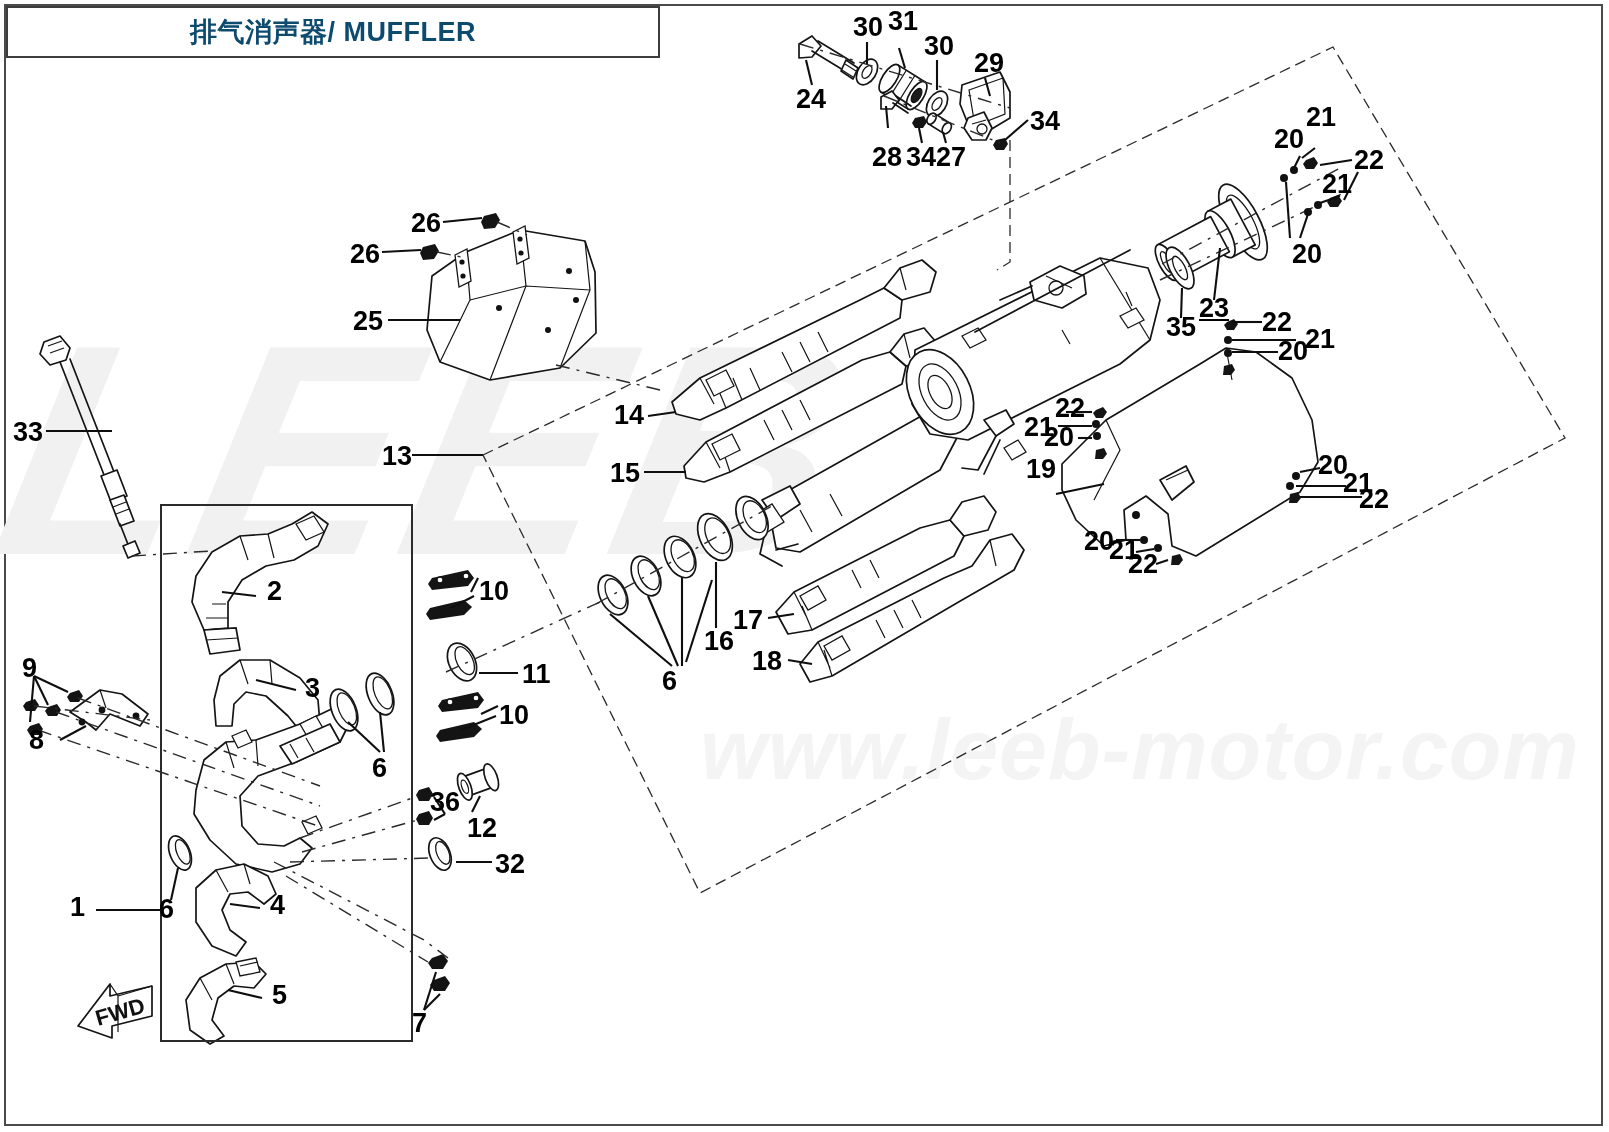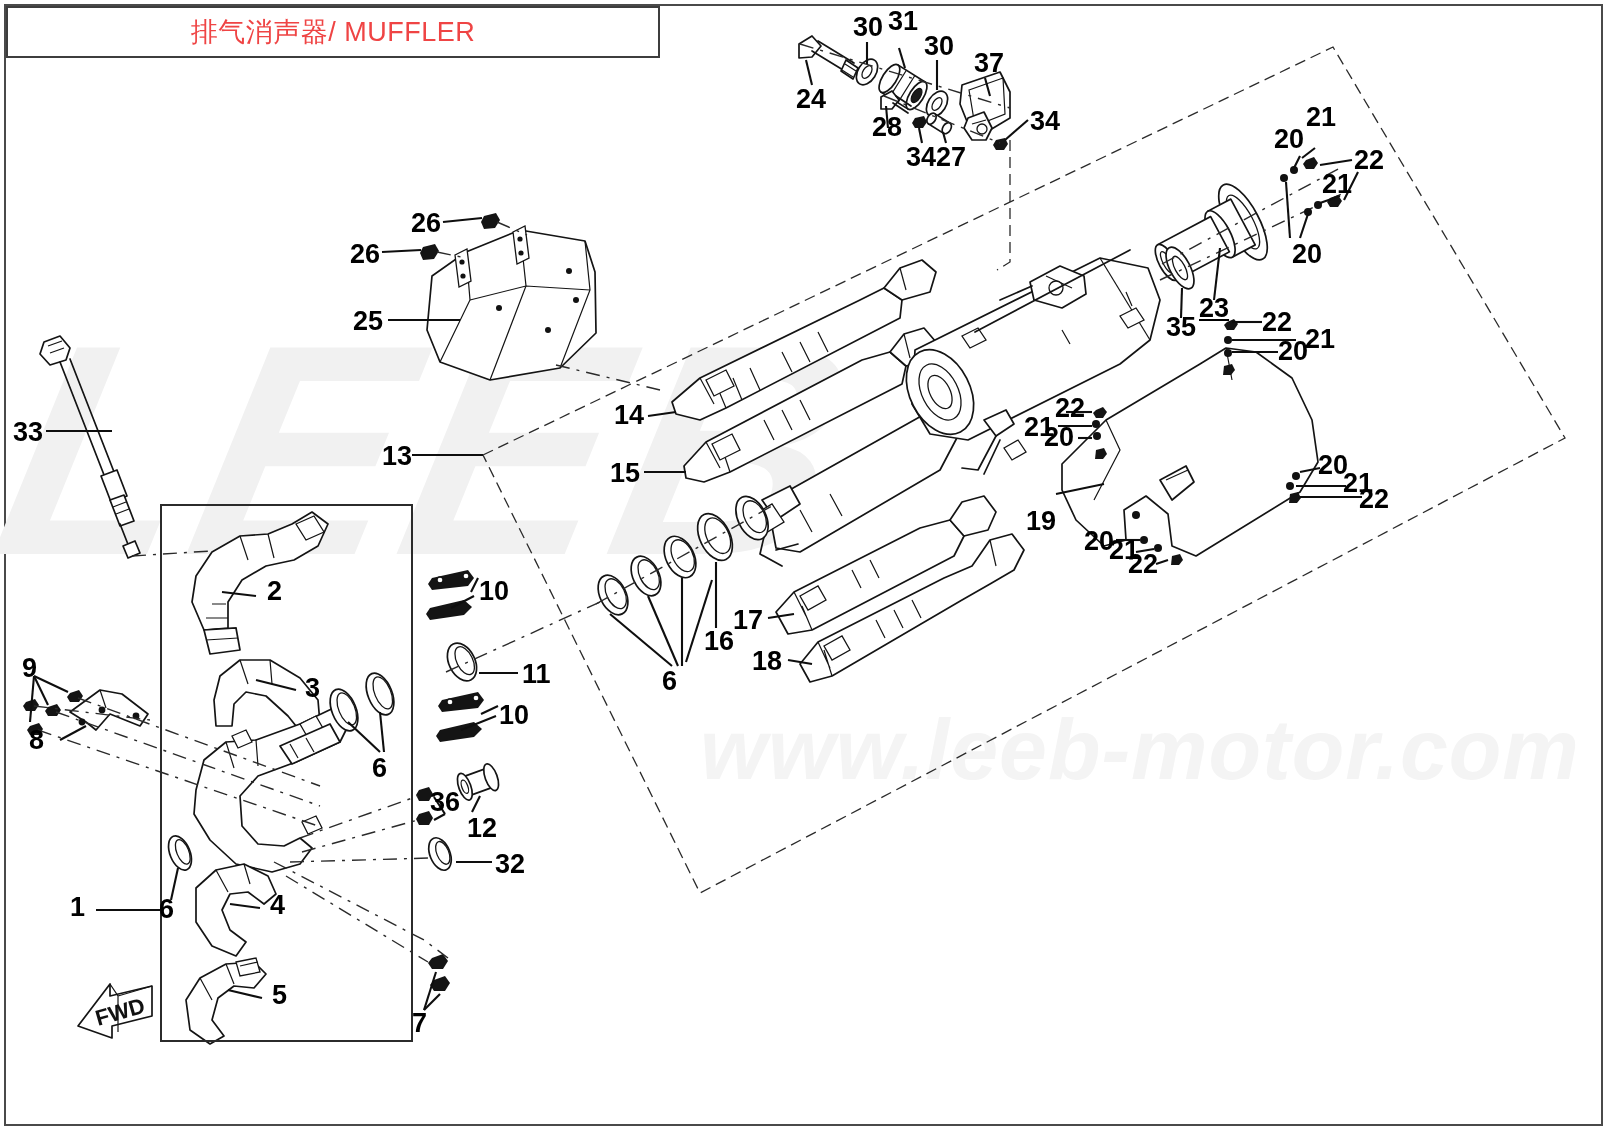--- a/index.html
+++ b/index.html
@@ -7,7 +7,7 @@
   #page{position:relative;width:1609px;height:1132px;background:#ffffff;overflow:hidden;}
   #frame{position:absolute;left:4px;top:4px;width:1599px;height:1122px;border:2px solid #4a4a4a;box-sizing:border-box;}
   #titlebox{position:absolute;left:6px;top:6px;width:654px;height:52px;border:2px solid #3d3d3d;box-sizing:border-box;background:#fff;display:flex;align-items:center;justify-content:center;z-index:40;}
-  #titlebox span{font-size:27px;font-weight:normal;color:#ef4444;letter-spacing:.5px;white-space:nowrap;}
+  #titlebox span{font-size:27px;font-weight:bold;color:#0c4a6e;letter-spacing:.5px;white-space:nowrap;}
   .wm{position:absolute;color:#f0f0f0;font-weight:bold;z-index:1;pointer-events:none;user-select:none;}
   #wm-leeb{left:10px;top:300px;font-size:300px;letter-spacing:10px;font-style:italic;transform:skewX(-12deg);line-height:1;color:#f1f1f1;}
   #wm-url{left:700px;top:700px;font-size:86px;font-style:italic;color:#f4f4f4;letter-spacing:1px;white-space:nowrap;}

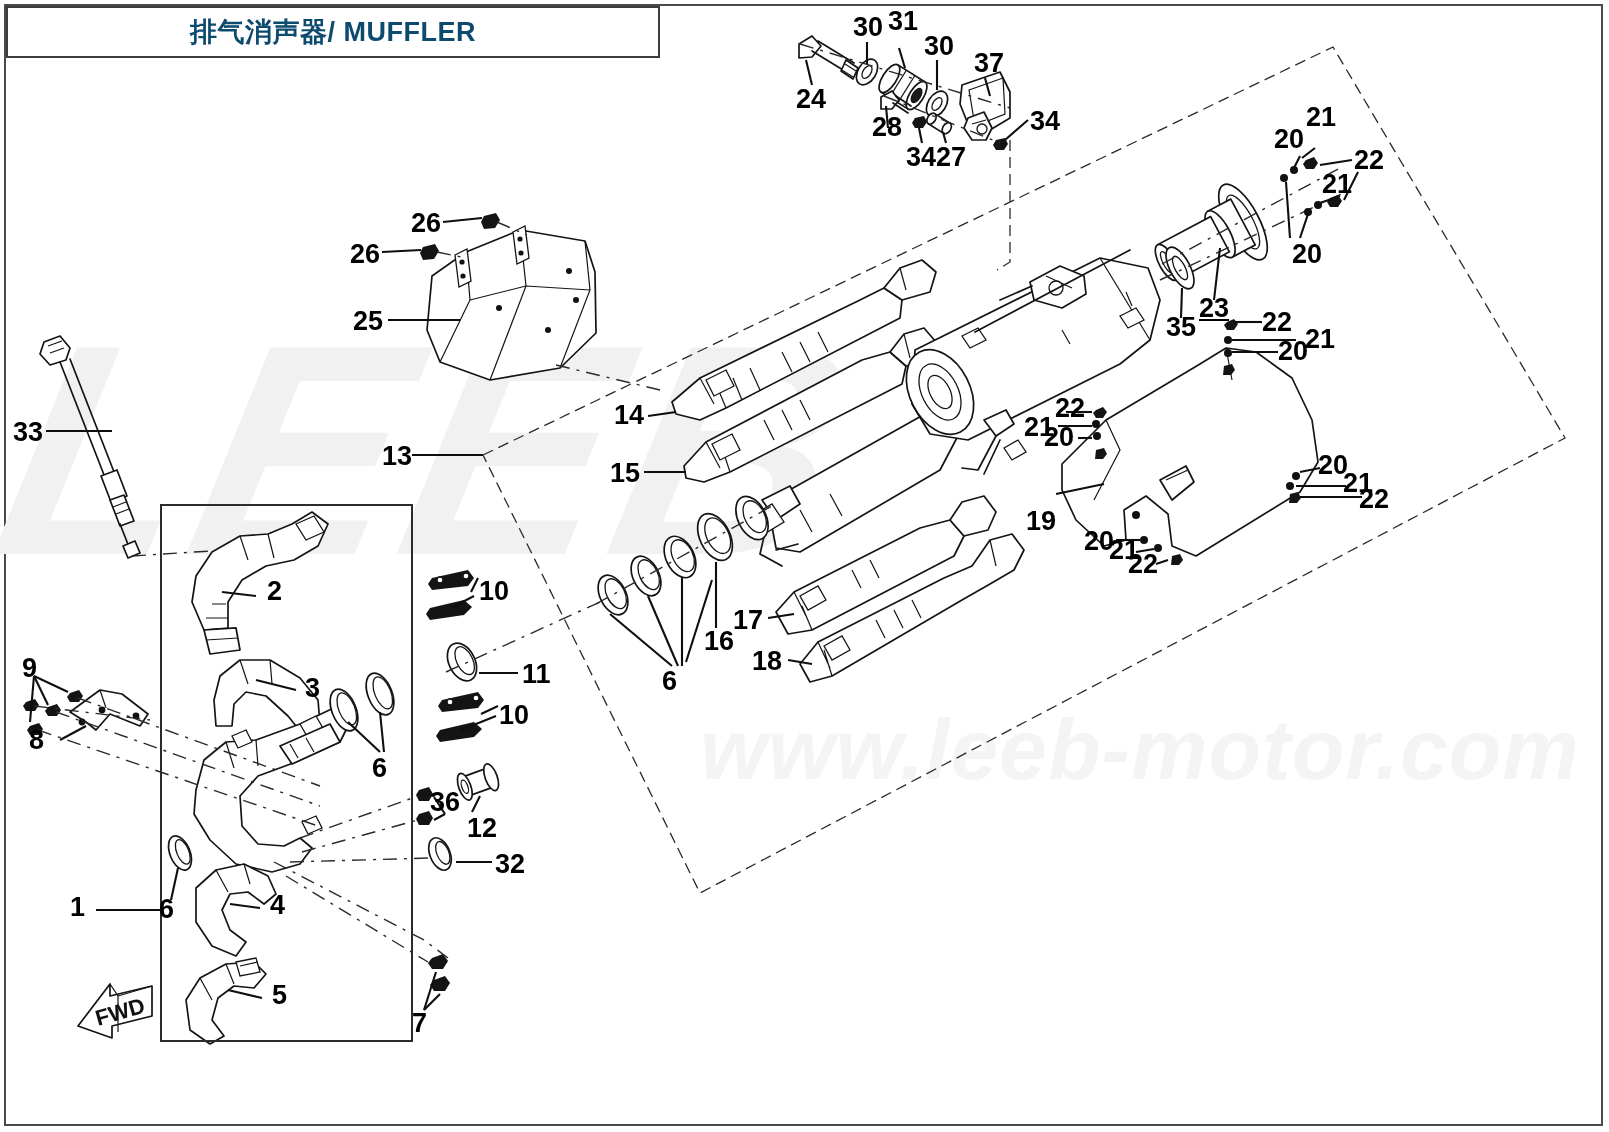--- a/index.html
+++ b/index.html
@@ -505,7 +505,7 @@
   <div class="lbl" style="left:350px;top:241px;">26</div>
   <div class="lbl" style="left:936px;top:144px;">27</div>
   <div class="lbl" style="left:872px;top:114px;">28</div>
-  <div class="lbl" style="left:974px;top:50px;">37</div>
+  <div class="lbl" style="left:974px;top:50px;">29</div>
   <div class="lbl" style="left:853px;top:14px;">30</div>
   <div class="lbl" style="left:924px;top:33px;">30</div>
   <div class="lbl" style="left:888px;top:8px;">31</div>

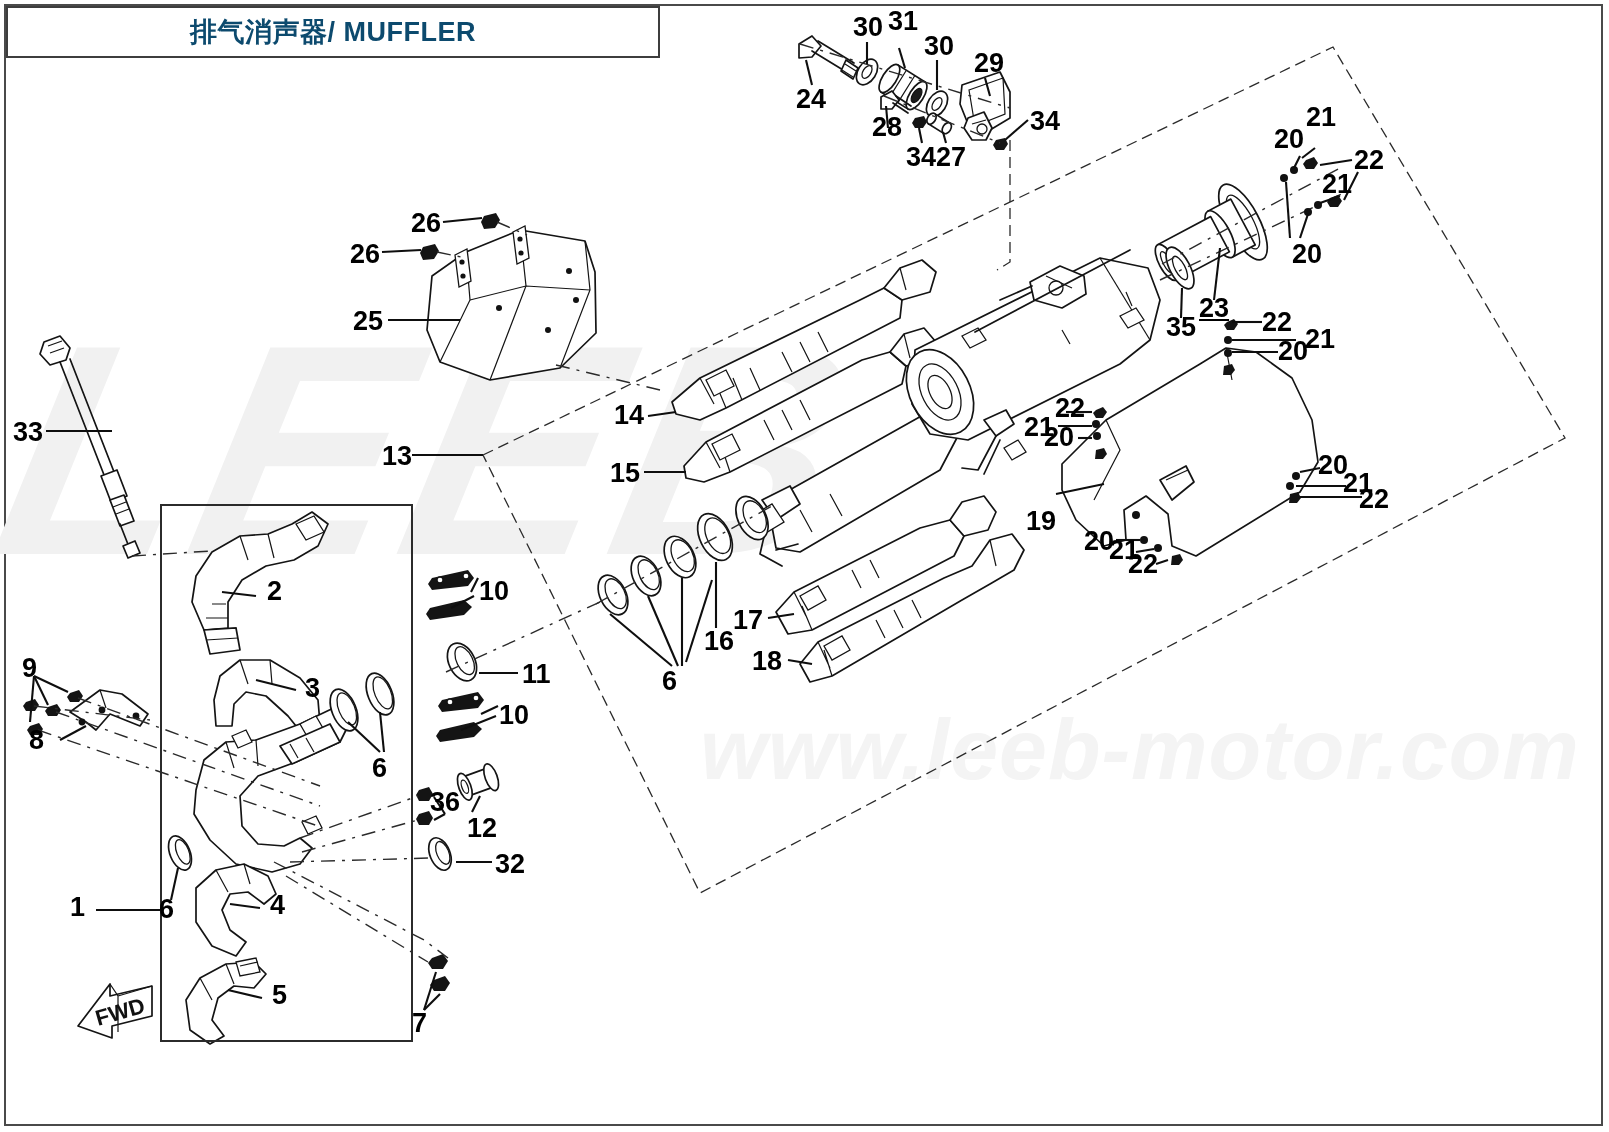--- a/index.html
+++ b/index.html
@@ -504,7 +504,7 @@
   <div class="lbl" style="left:411px;top:210px;">26</div>
   <div class="lbl" style="left:350px;top:241px;">26</div>
   <div class="lbl" style="left:936px;top:144px;">27</div>
-  <div class="lbl" style="left:872px;top:114px;">28</div>
+  <div class="lbl" style="left:872px;top:144px;">28</div>
   <div class="lbl" style="left:974px;top:50px;">29</div>
   <div class="lbl" style="left:853px;top:14px;">30</div>
   <div class="lbl" style="left:924px;top:33px;">30</div>

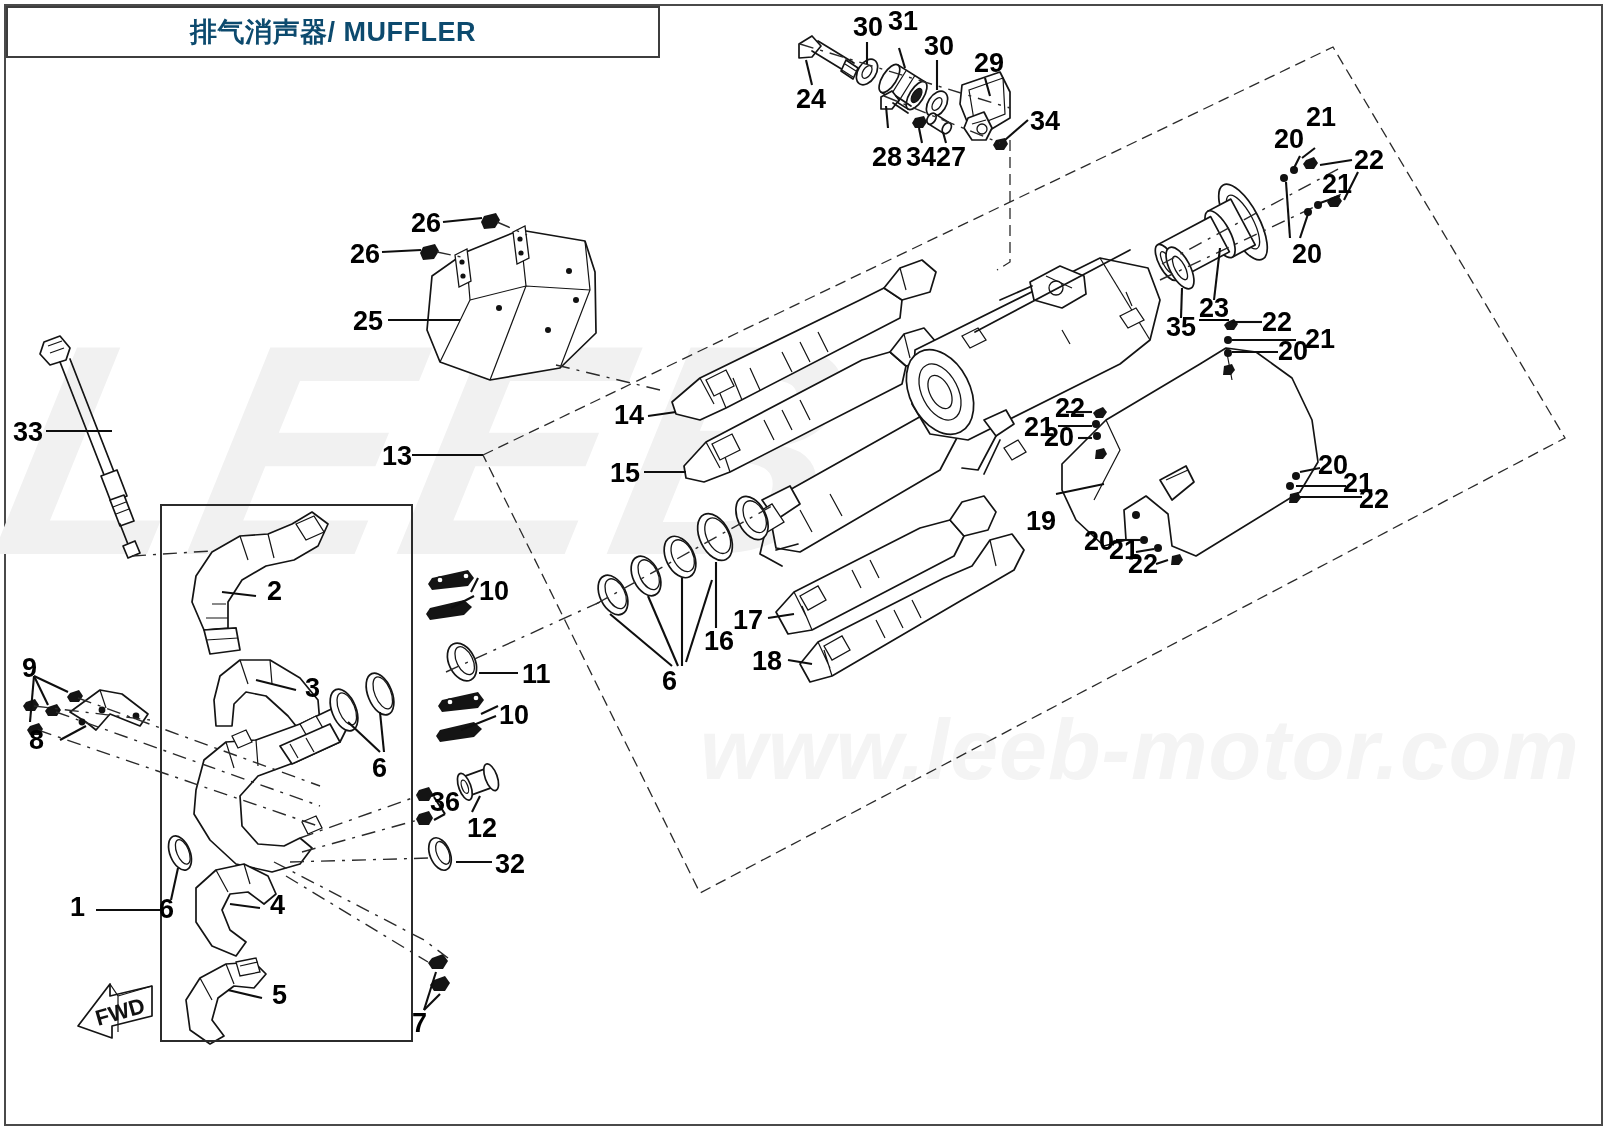--- a/index.html
+++ b/index.html
@@ -480,7 +480,7 @@
   <div class="lbl" style="left:704px;top:628px;">16</div>
   <div class="lbl" style="left:733px;top:607px;">17</div>
   <div class="lbl" style="left:752px;top:648px;">18</div>
-  <div class="lbl" style="left:1026px;top:508px;">19</div>
+  <div class="lbl" style="left:1026px;top:456px;">19</div>
   <div class="lbl" style="left:1274px;top:126px;">20</div>
   <div class="lbl" style="left:1292px;top:241px;">20</div>
   <div class="lbl" style="left:1278px;top:338px;">20</div>

